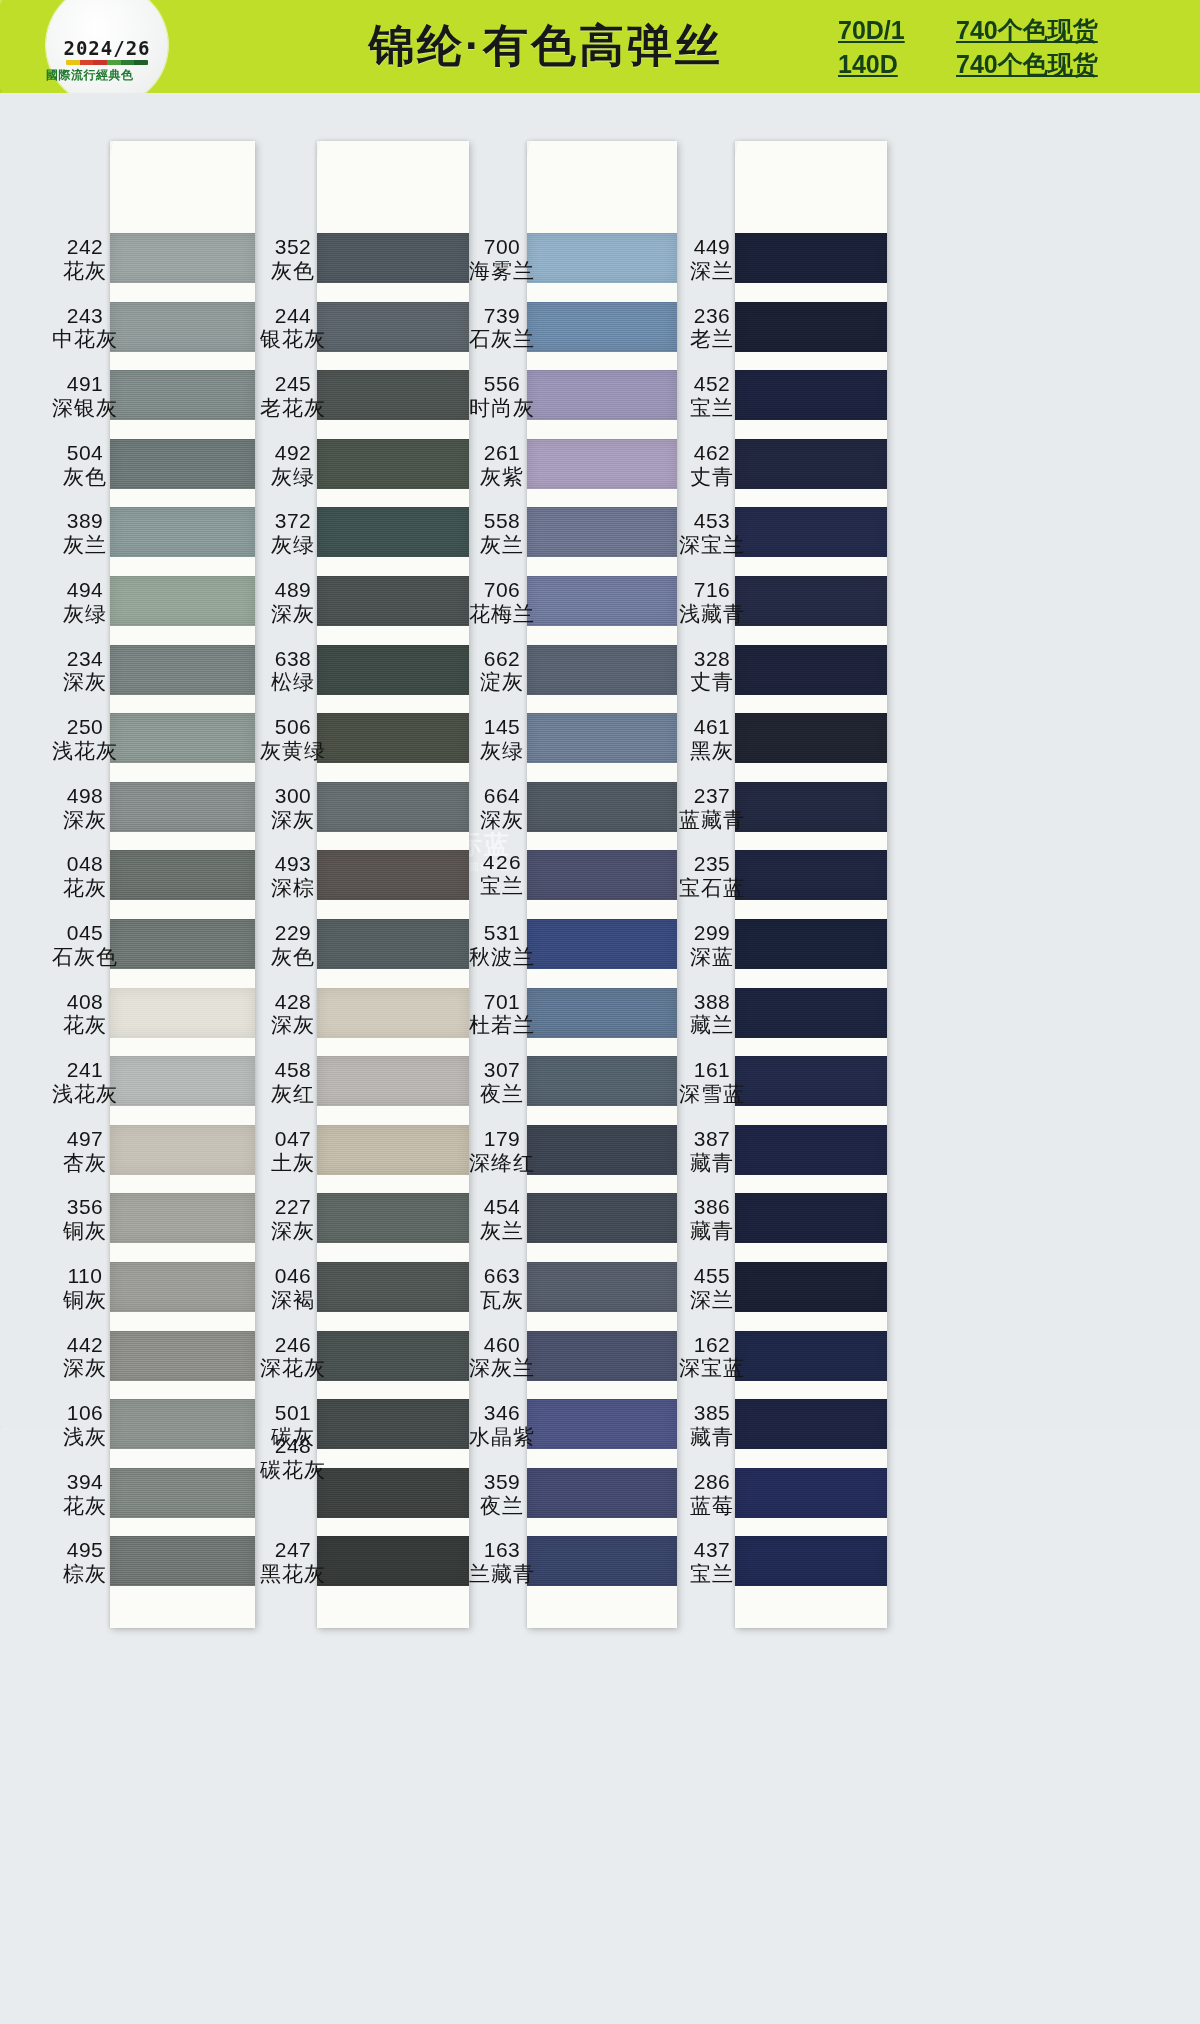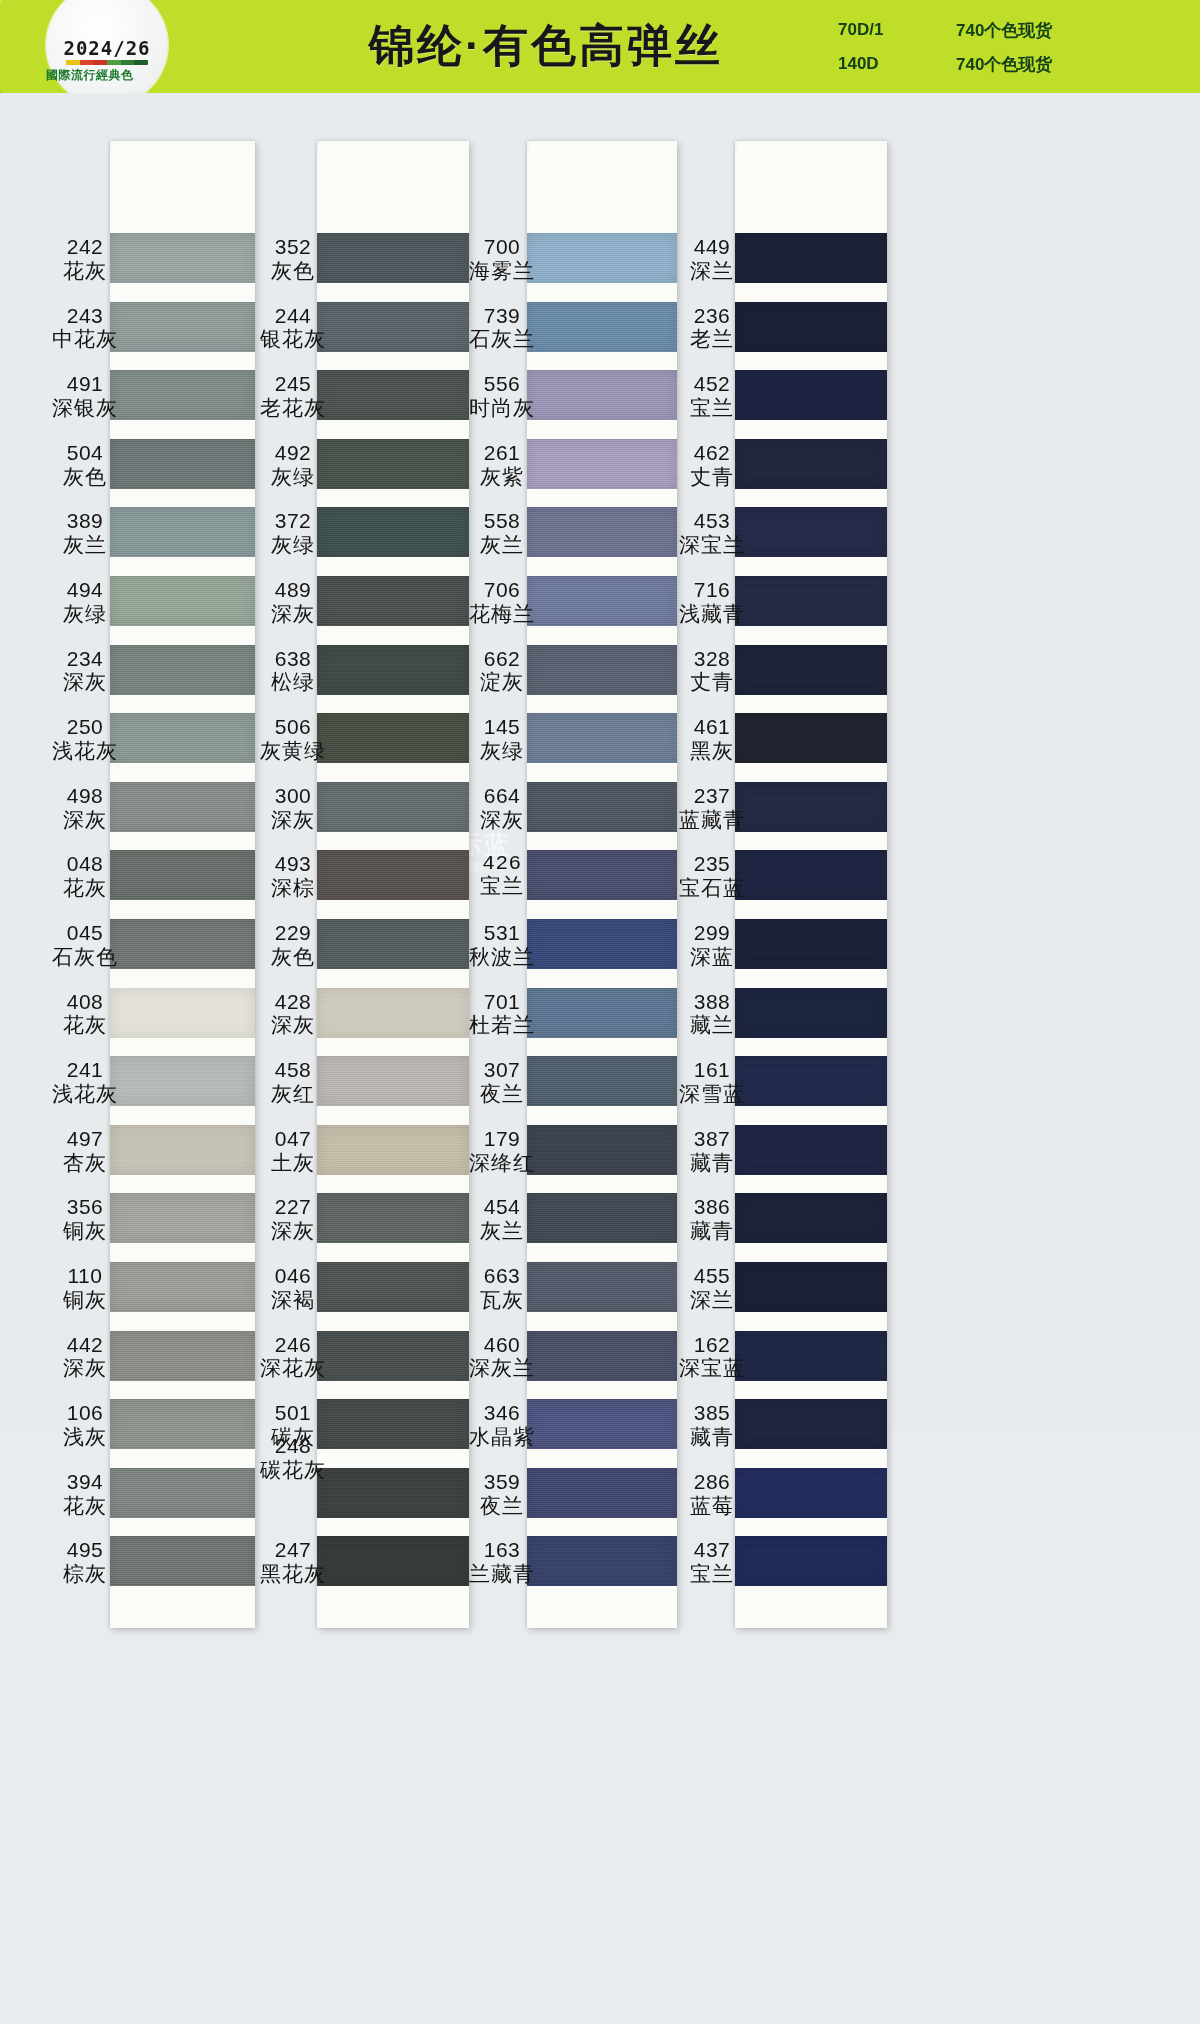--- a/index.html
+++ b/index.html
@@ -60,7 +60,7 @@
     position: absolute; left: 838px; top: 13px; width: 352px;
     display: grid; grid-template-columns: 118px 234px; grid-auto-rows: 34px;
     align-items: center;
-    font-size: 17px; font-weight: 700; color: #14401a;
+    font-size: 25px; font-weight: 700; color: #14401a; text-decoration: underline;
   }
   #specs .den { text-align: left; }
   #specs .cnt { text-align: left; }

